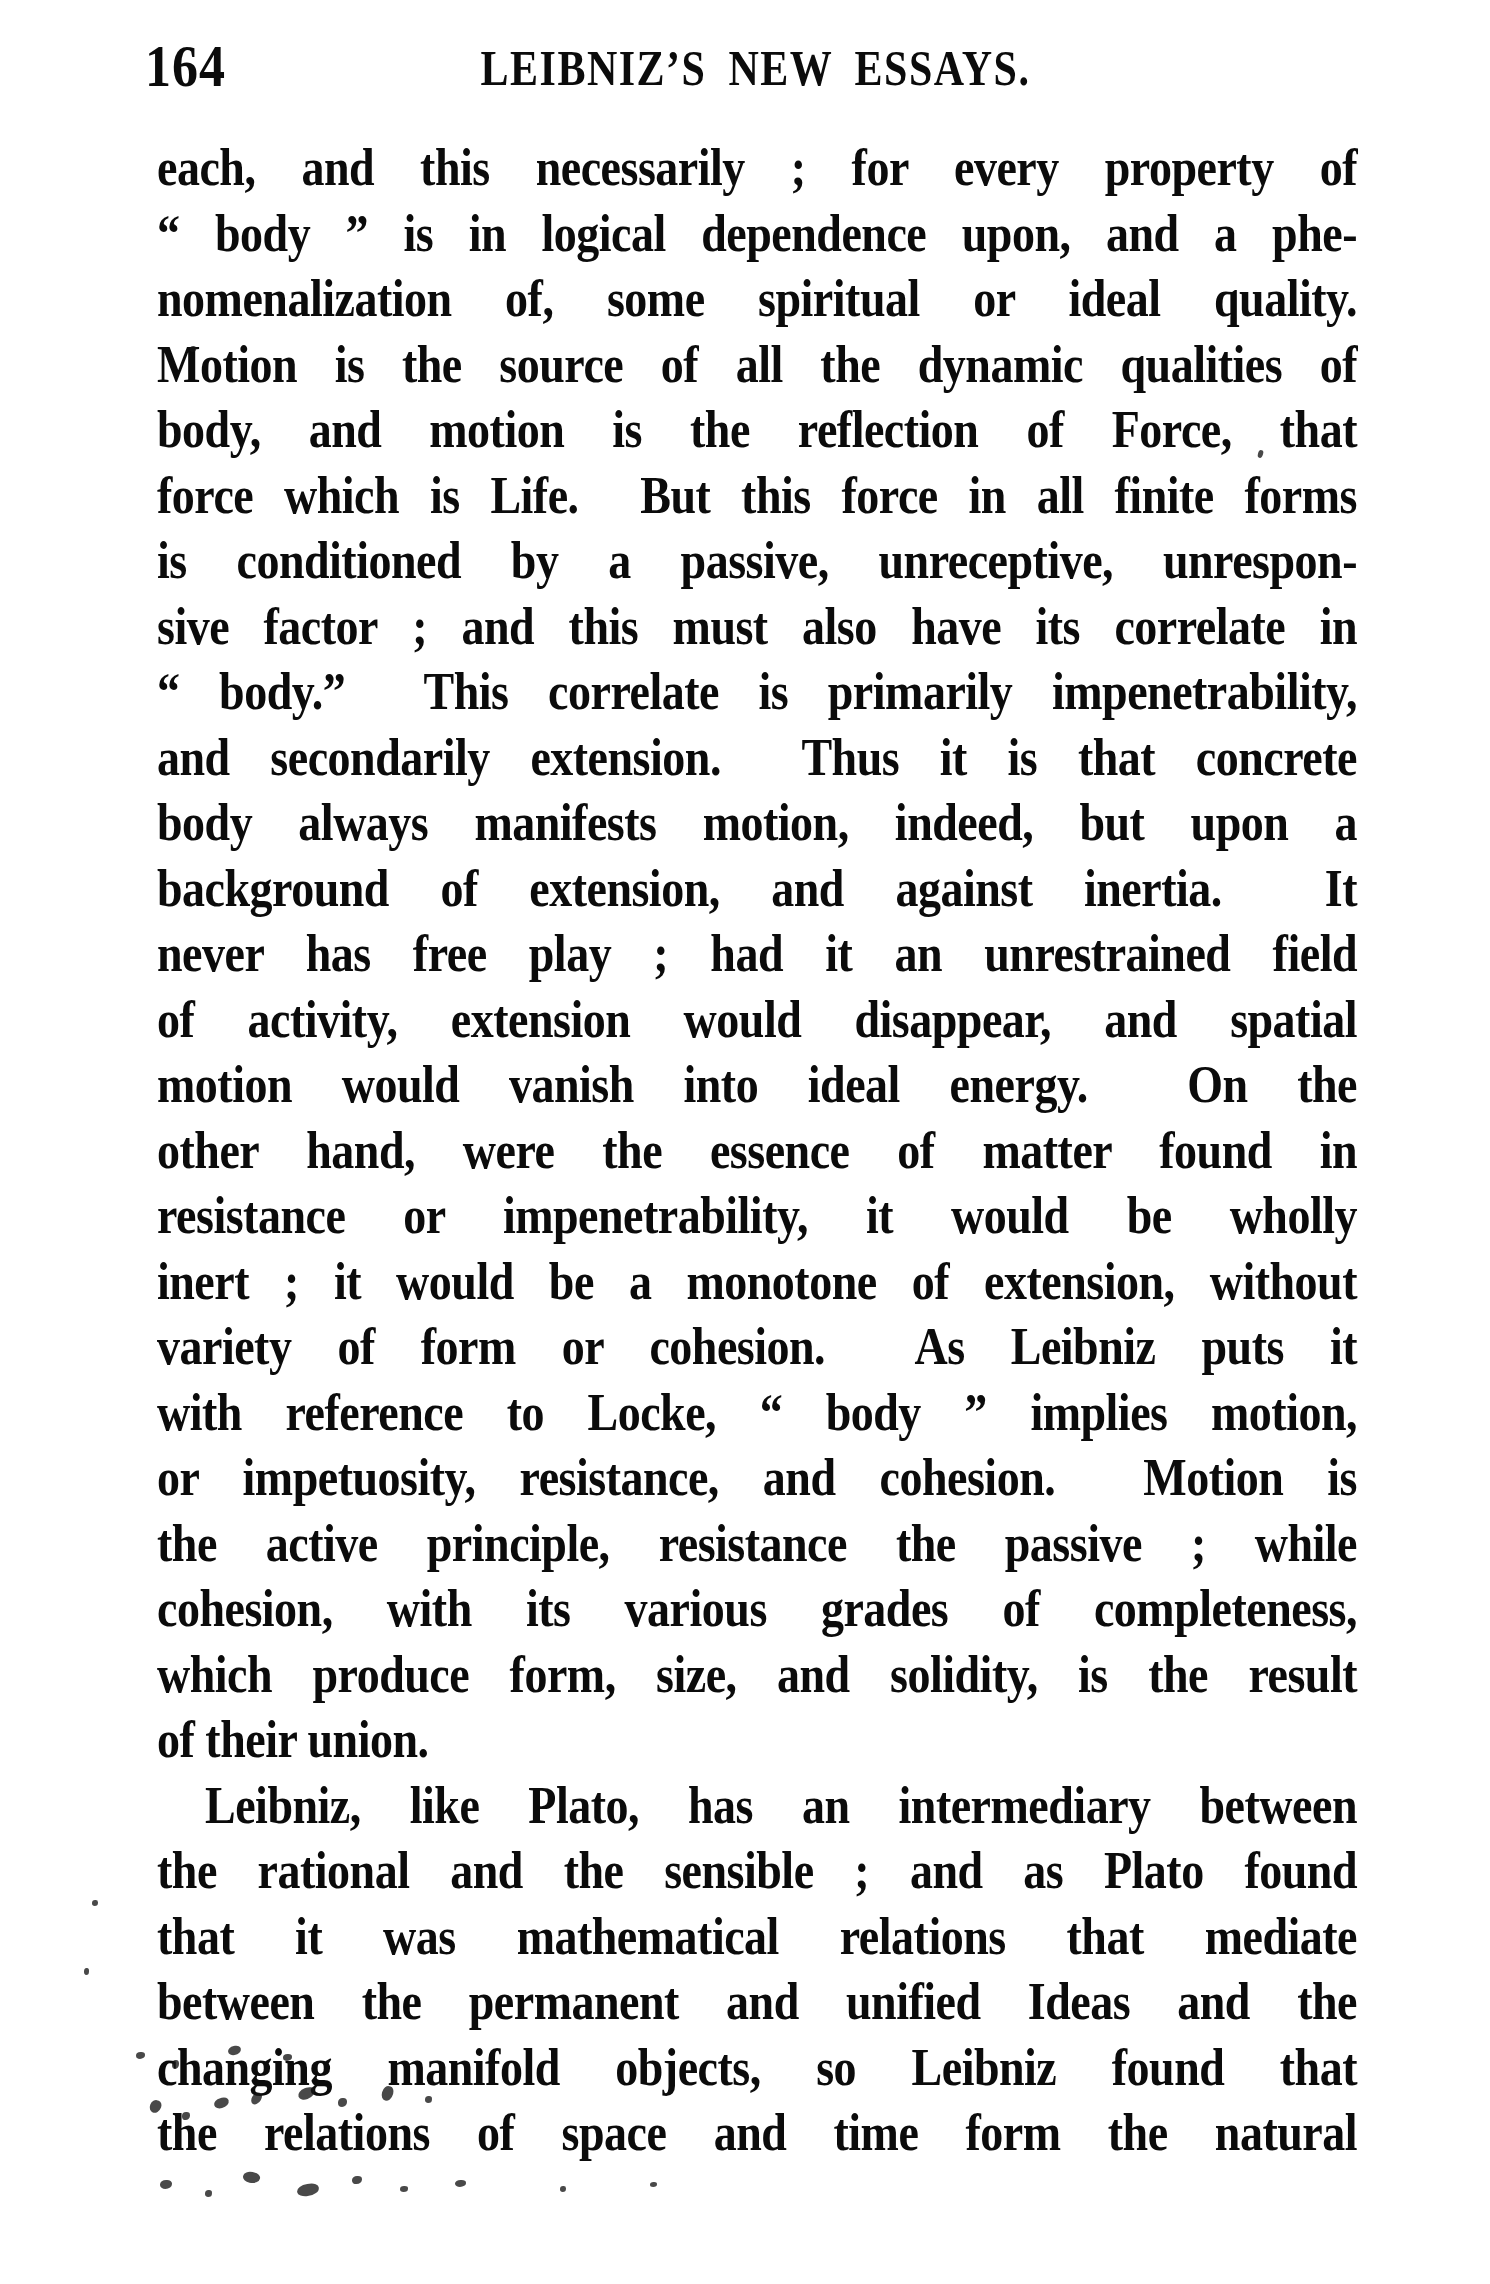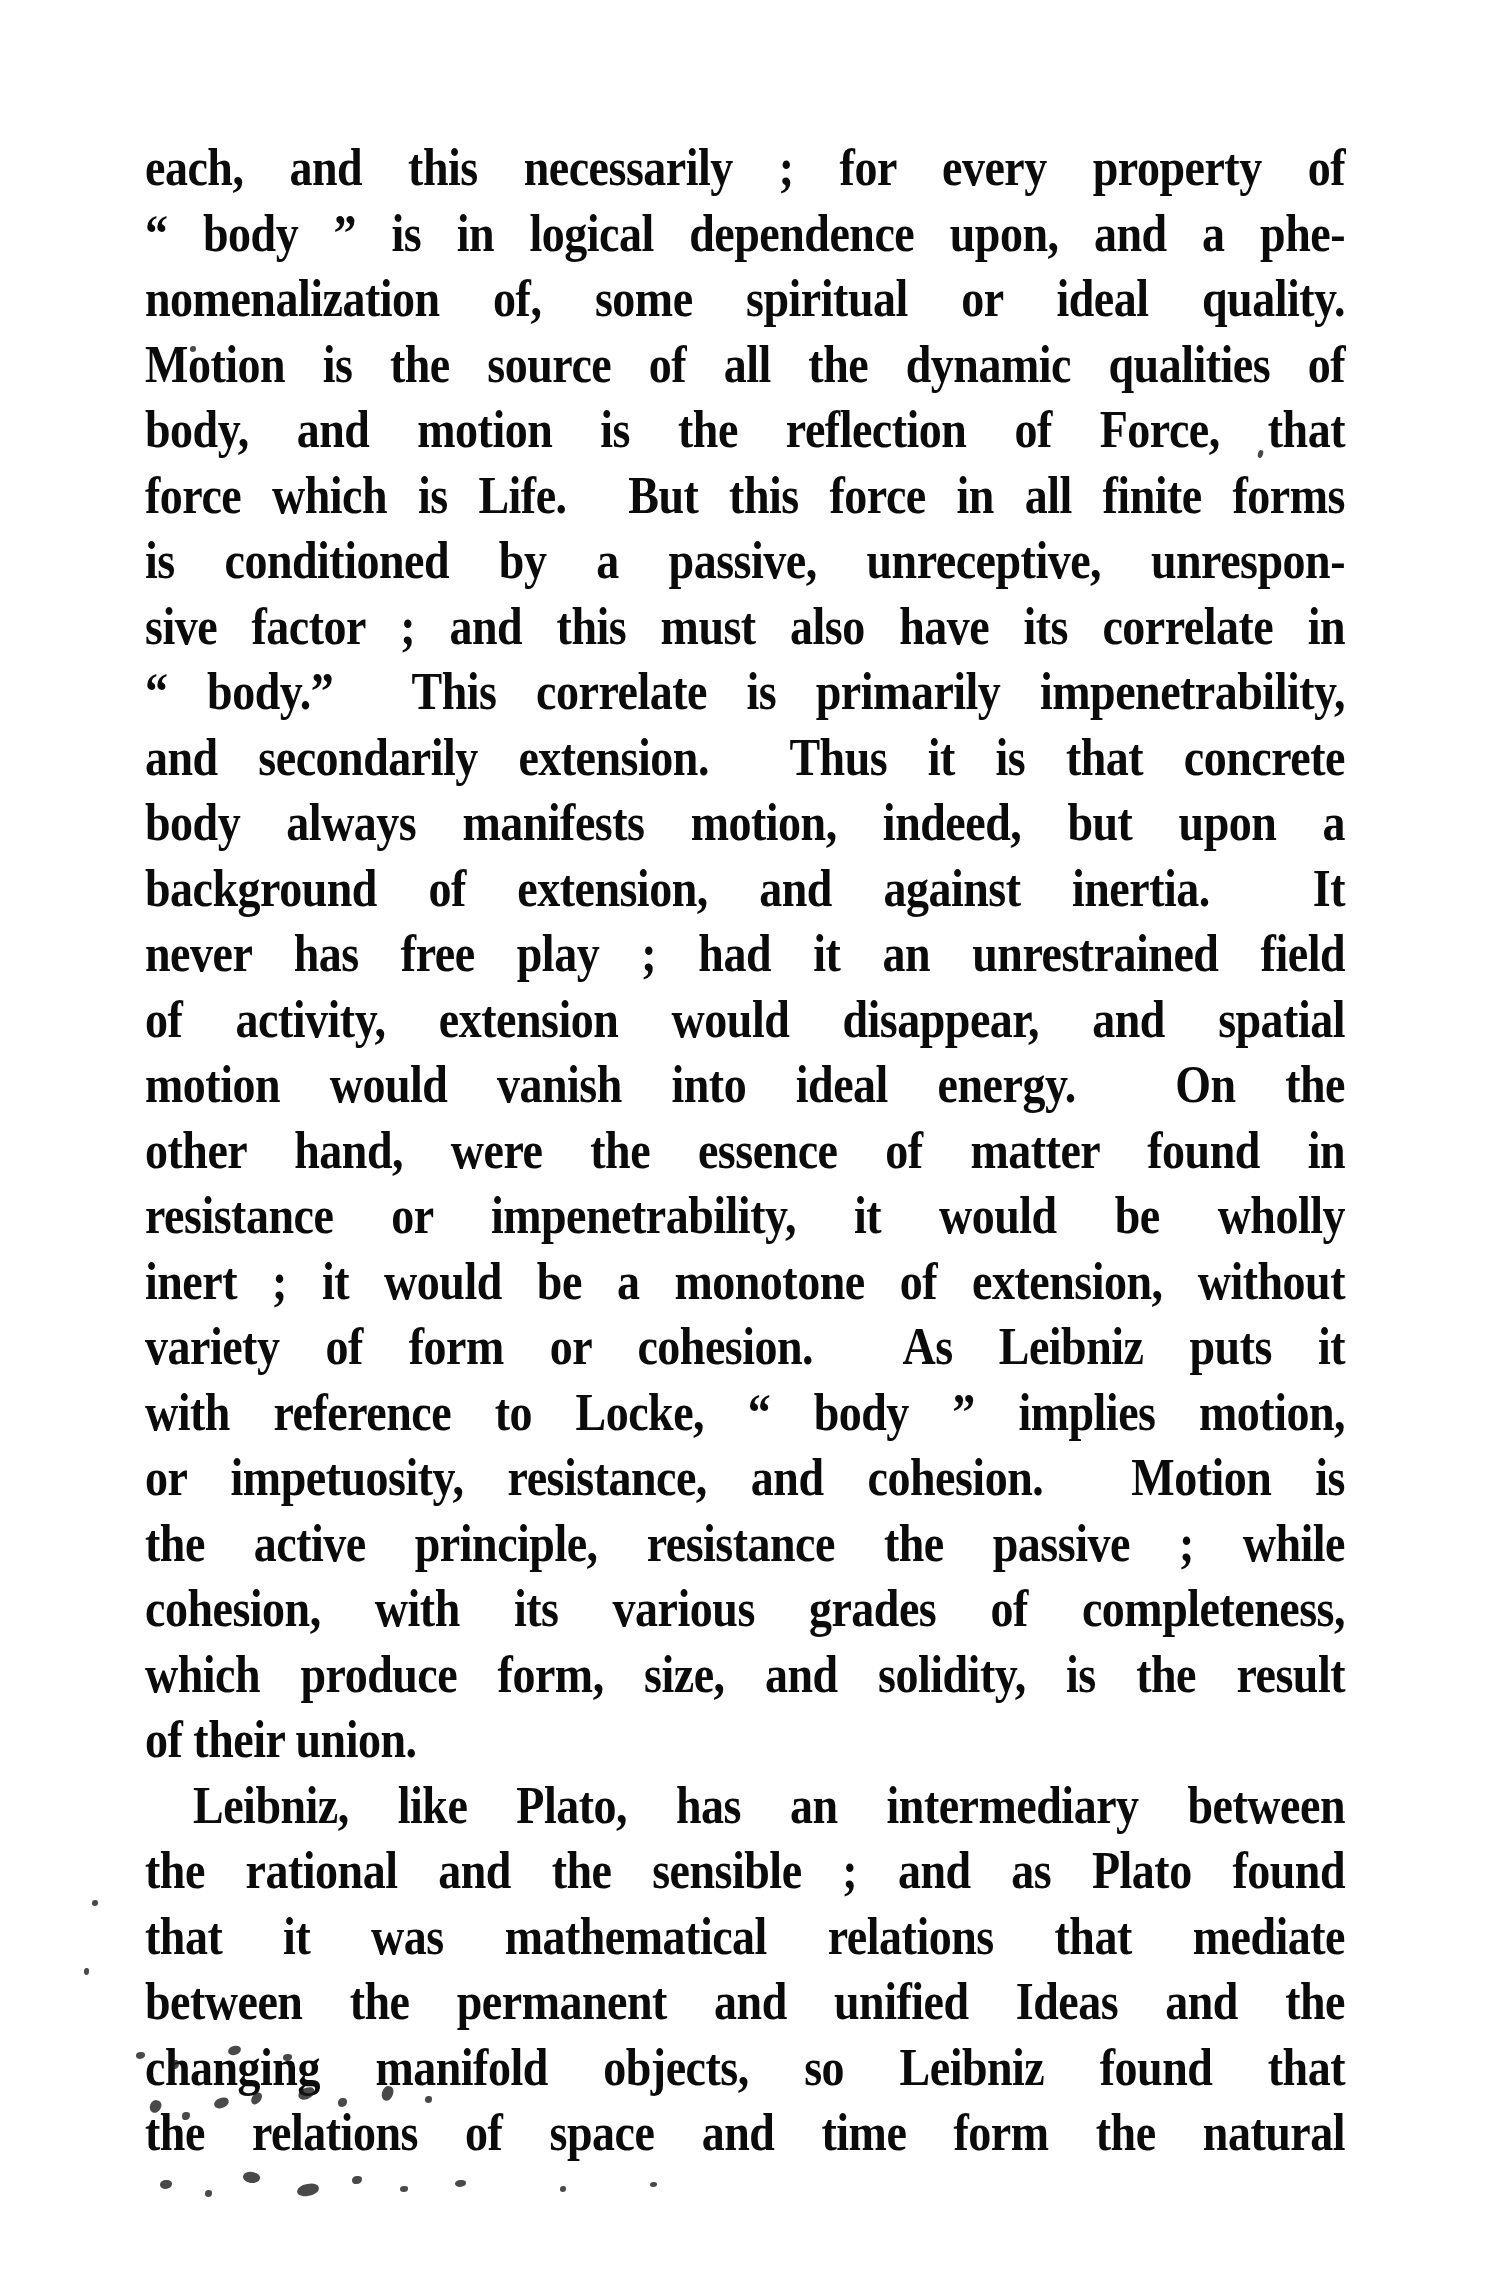--- a/index.html
+++ b/index.html
@@ -79,6 +79,10 @@
 
 <div class="page">
 
+  <div class="running-head">
+    <div class="page-number">164</div>
+    <div class="running-title">LEIBNIZ’S NEW ESSAYS.</div>
+  </div>
 
   <div class="text-block">
     <div class="line">each, and this necessarily&nbsp;; for every property of</div>

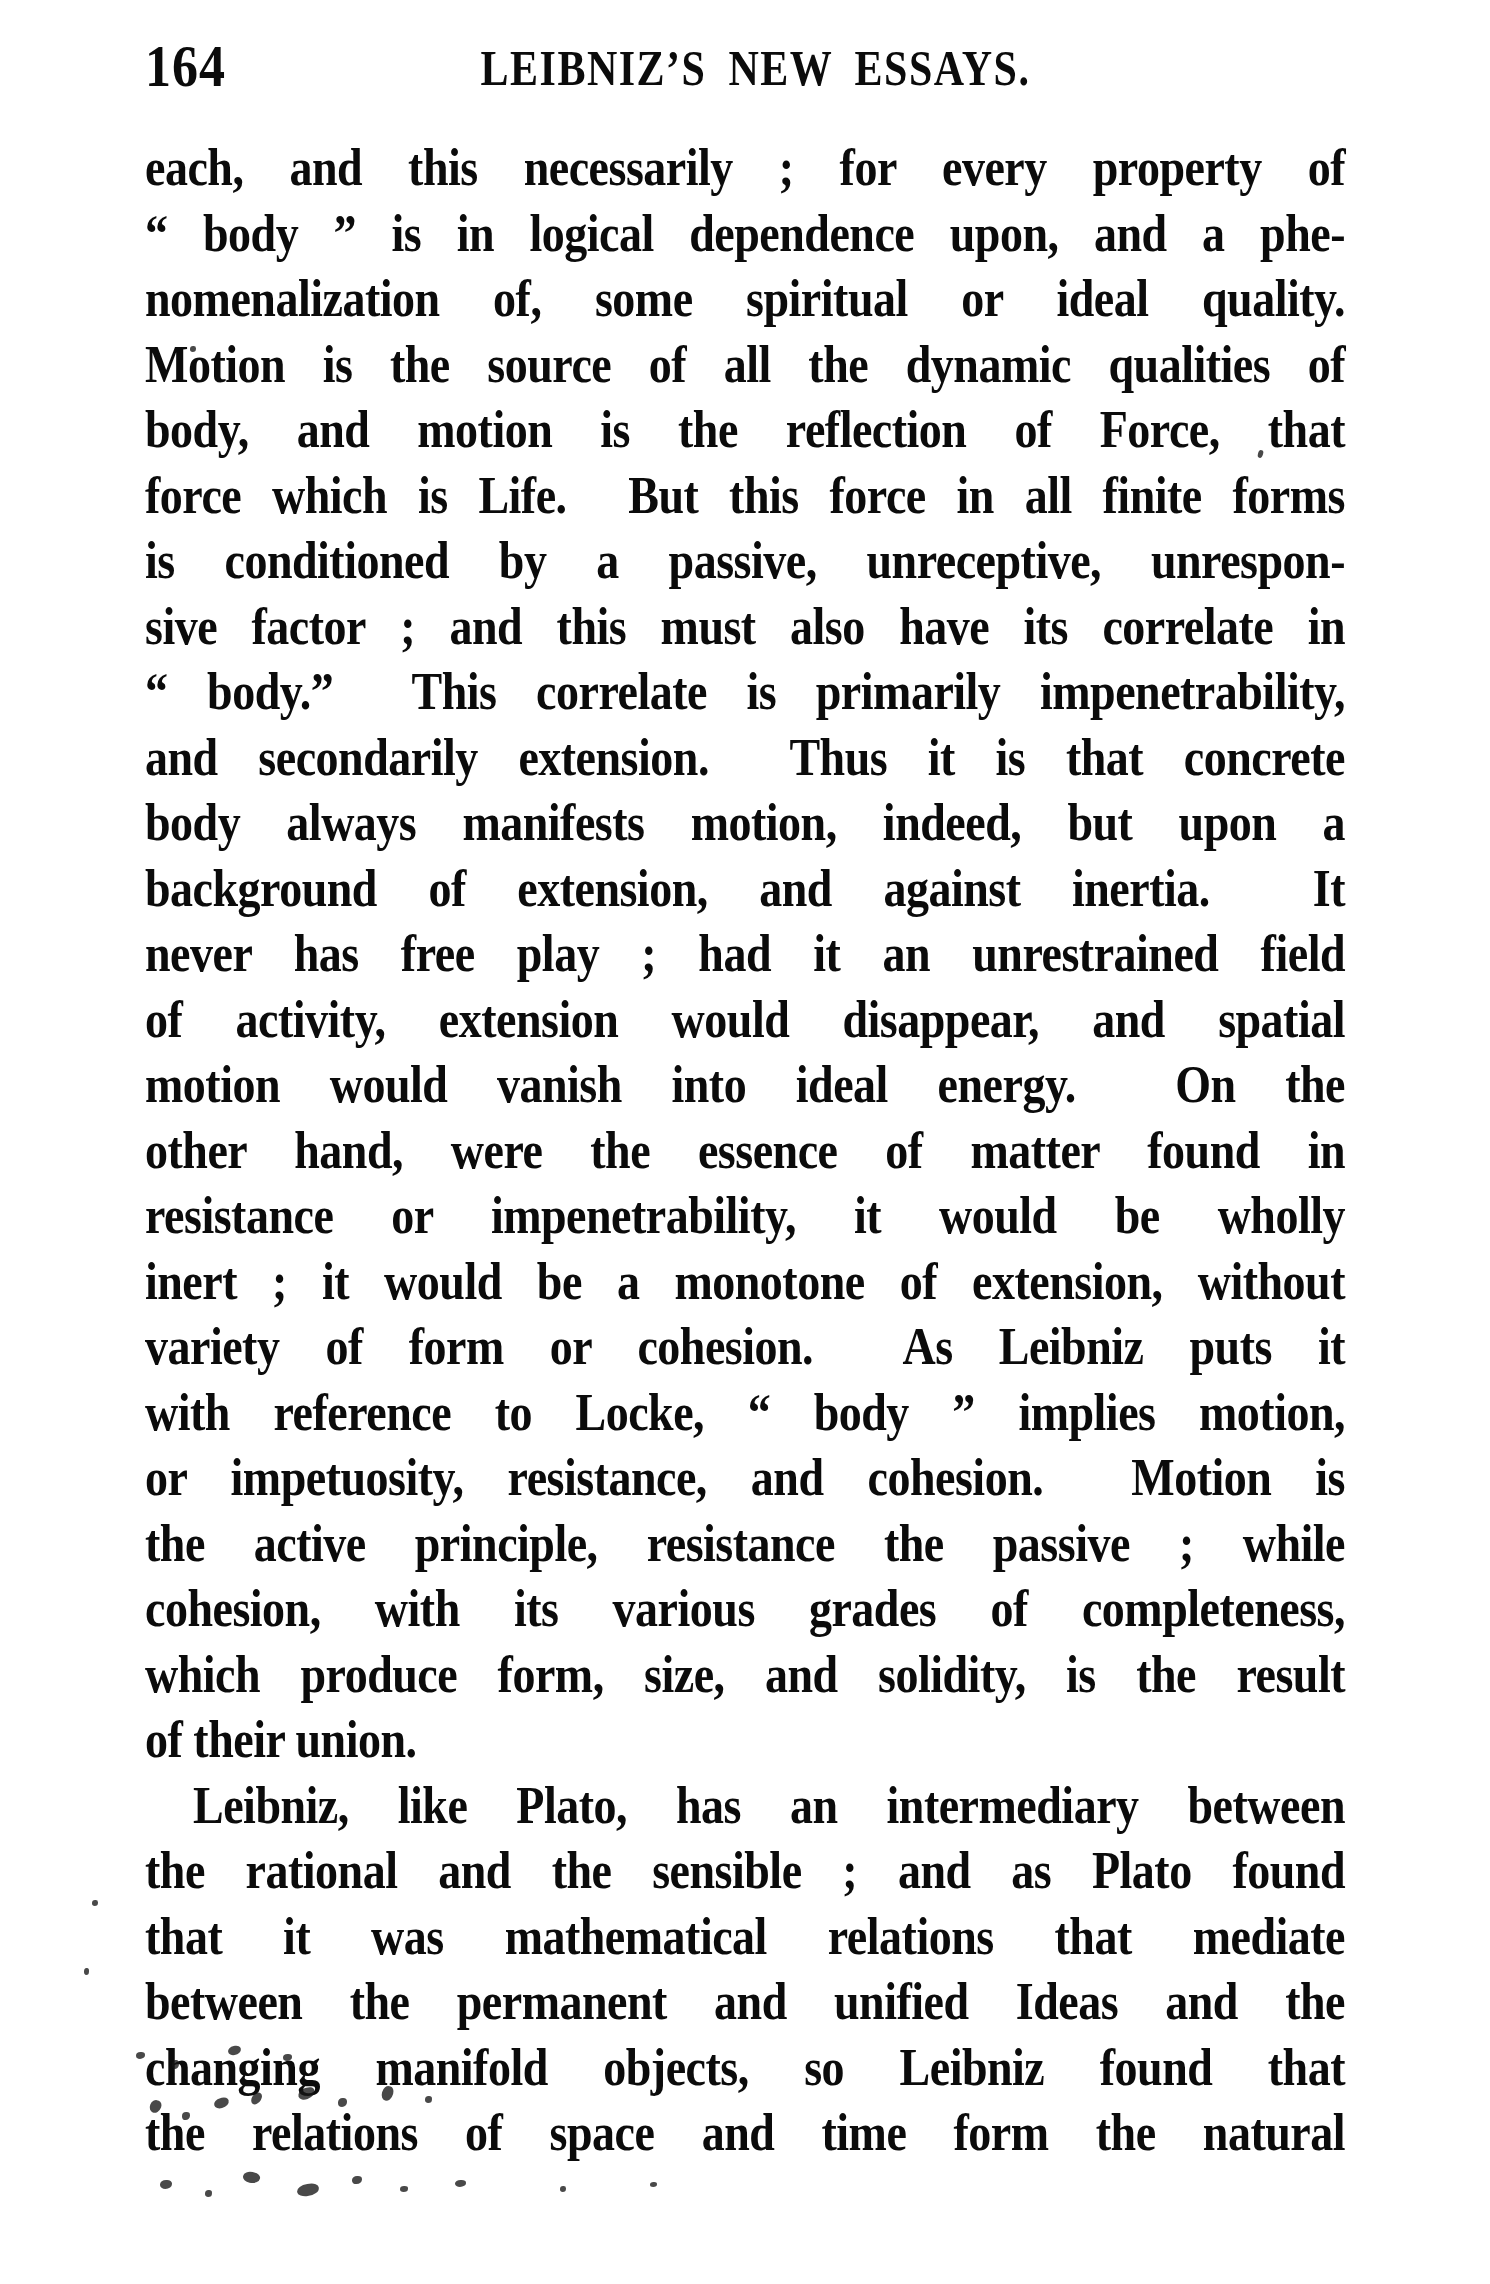--- a/index.html
+++ b/index.html
@@ -48,7 +48,7 @@
   .text-block {
     position: absolute;
     top: 135px;
-    left: 145px;
+    left: 157px;
     width: 1200px;
   }
   .line {

